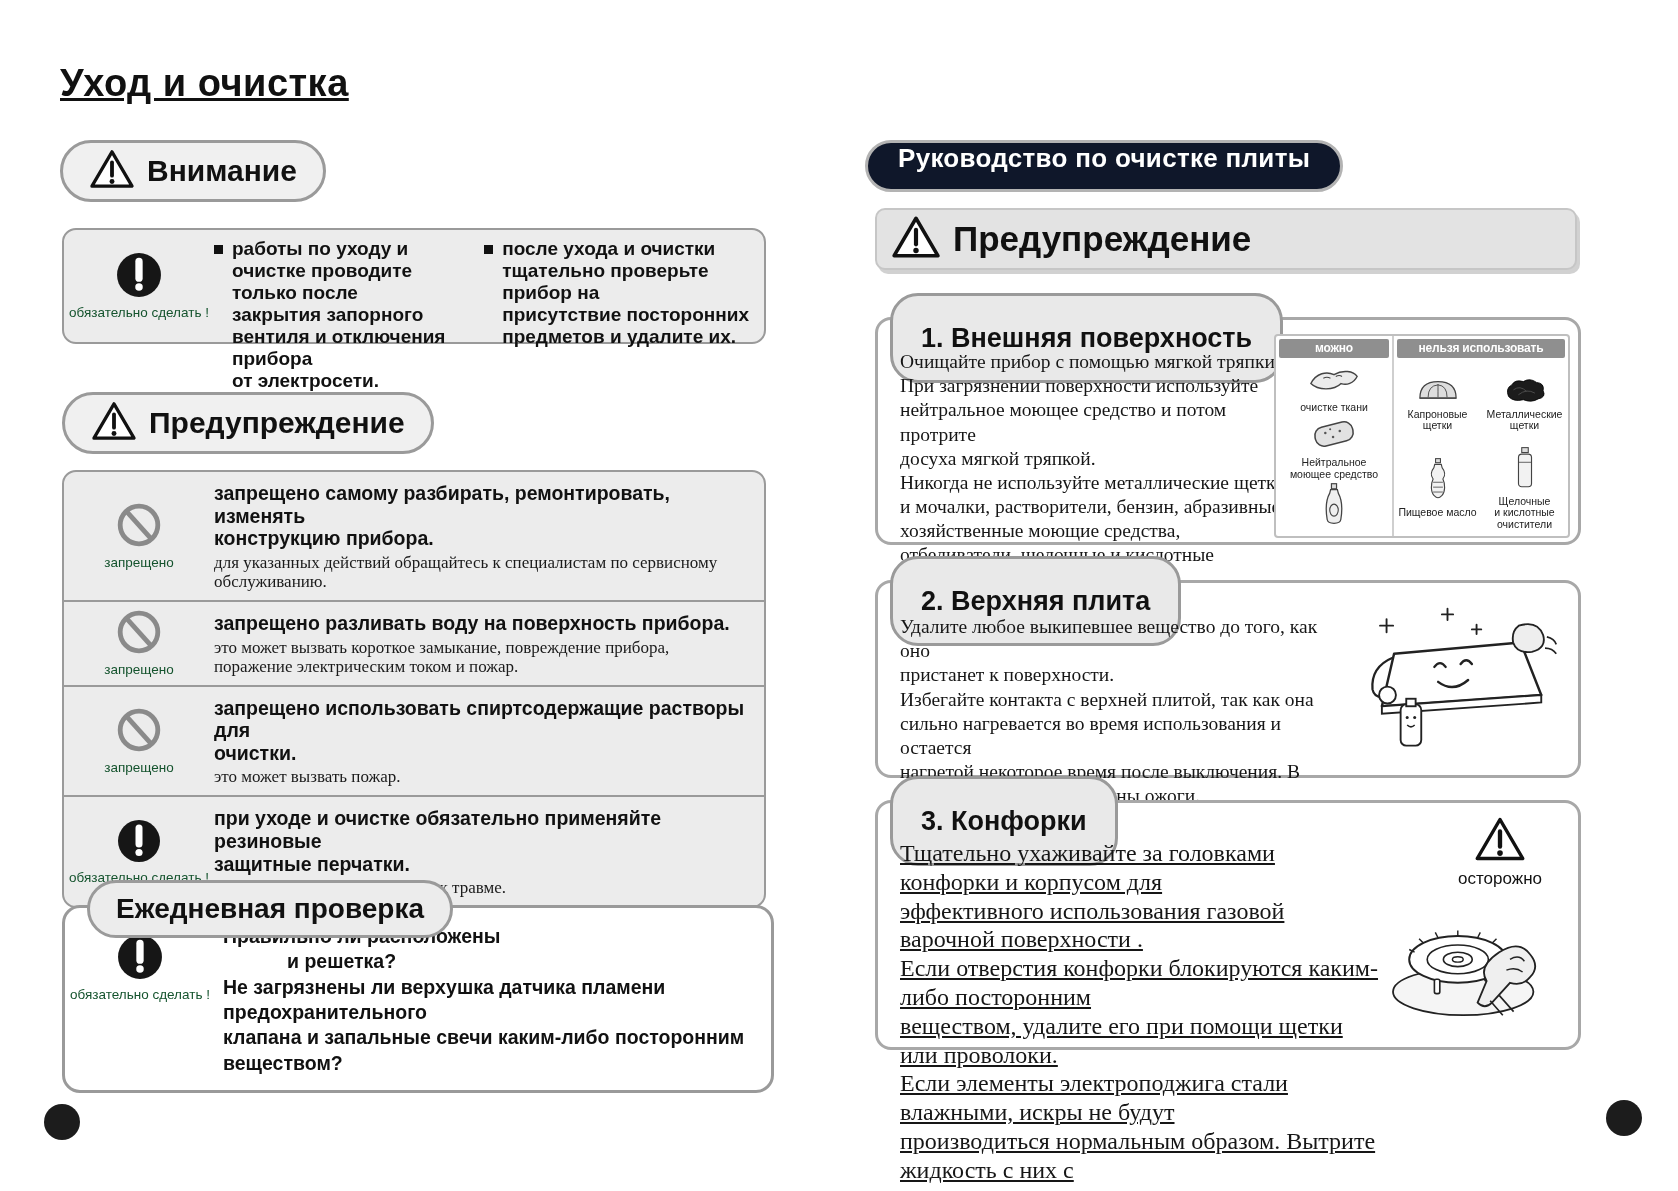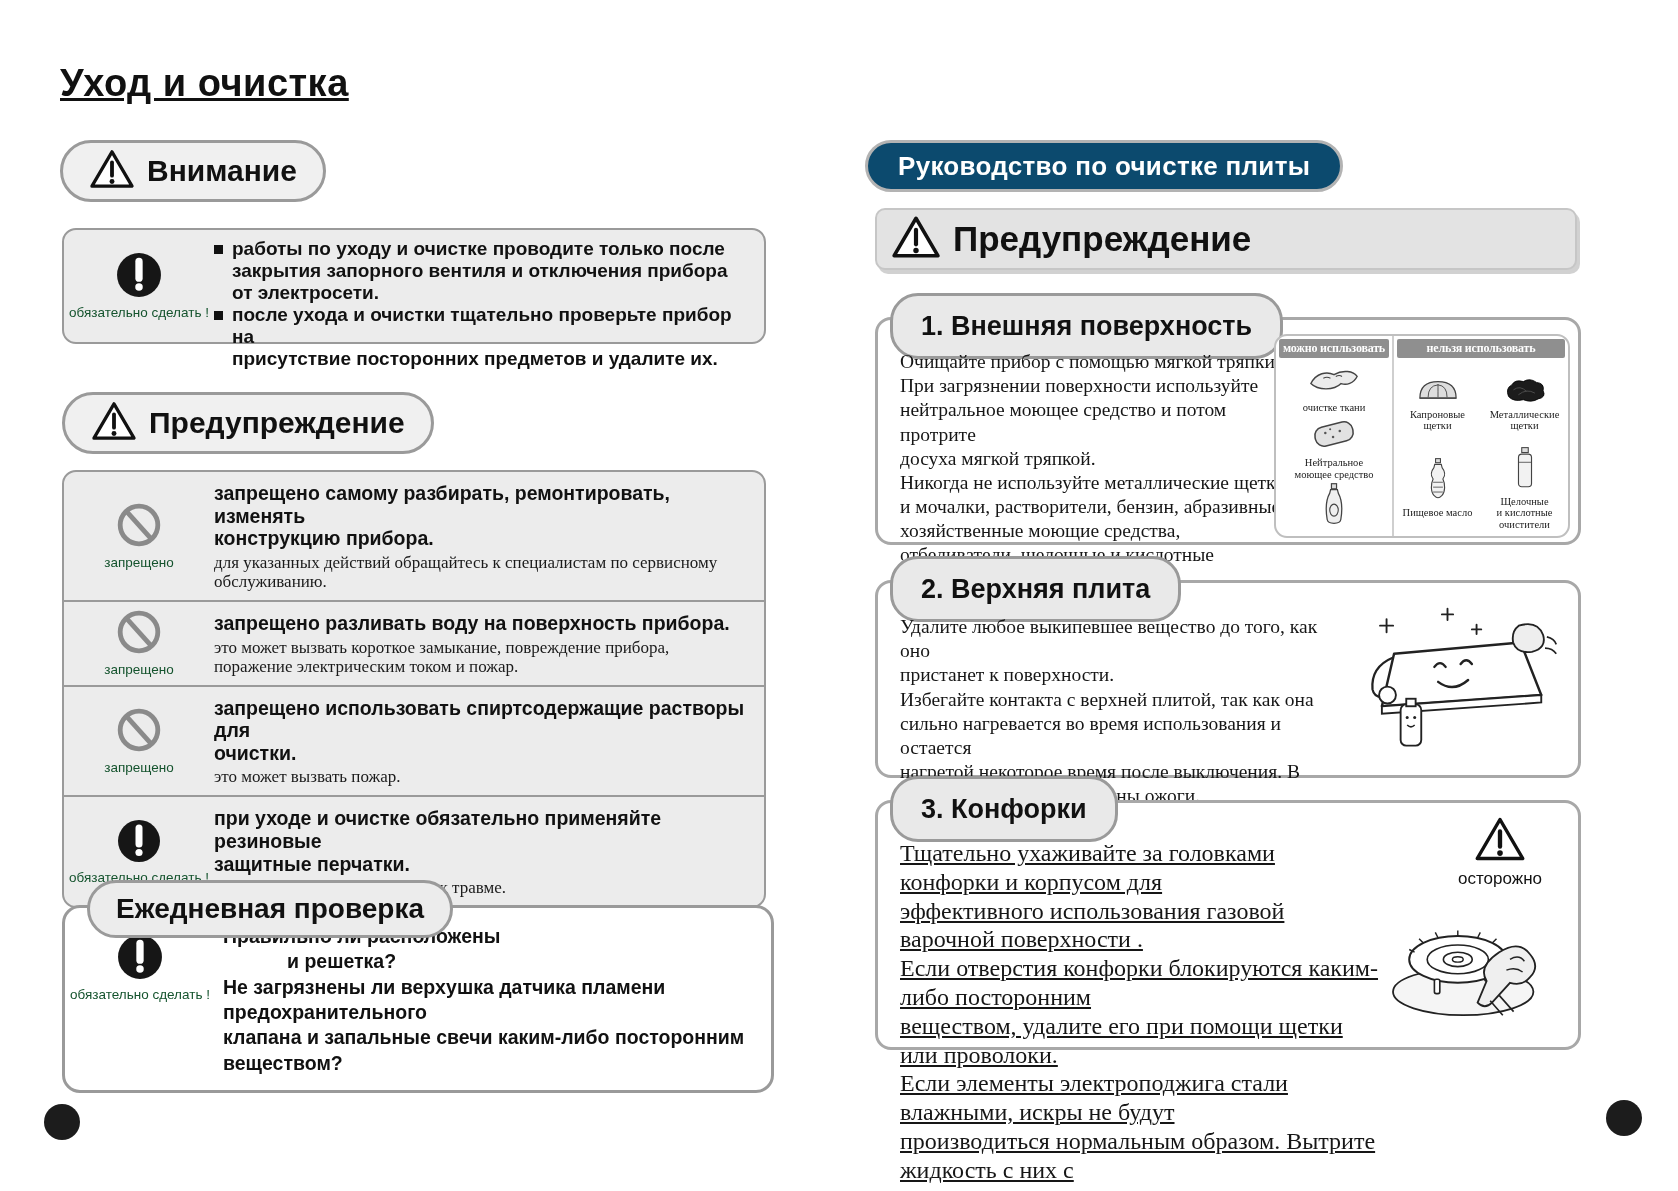--- a/index.html
+++ b/index.html
@@ -49,8 +49,8 @@
   .ditem.indent{margin-left:64px;}
 
   
-  .guide-pill{position:absolute;left:865px;top:140px;height:46px;display:flex;align-items:center;
-              background:#0c4a6e;border:3px solid #b3b3b3;border-radius:26px;padding:0 30px;}
+  .guide-pill{position:absolute;left:865px;top:140px;height:46px;display:flex;
+              background:#0f172a;border:3px solid #b3b3b3;border-radius:26px;padding:0 30px;}
   .guide-pill .ptxt{color:#fff;font-size:26px;font-weight:bold;letter-spacing:.3px;}
   .warn-banner{position:absolute;left:875px;top:208px;width:702px;height:62px;
                background:#e3e3e3;border:2px solid #c6c6c6;border-radius:10px;

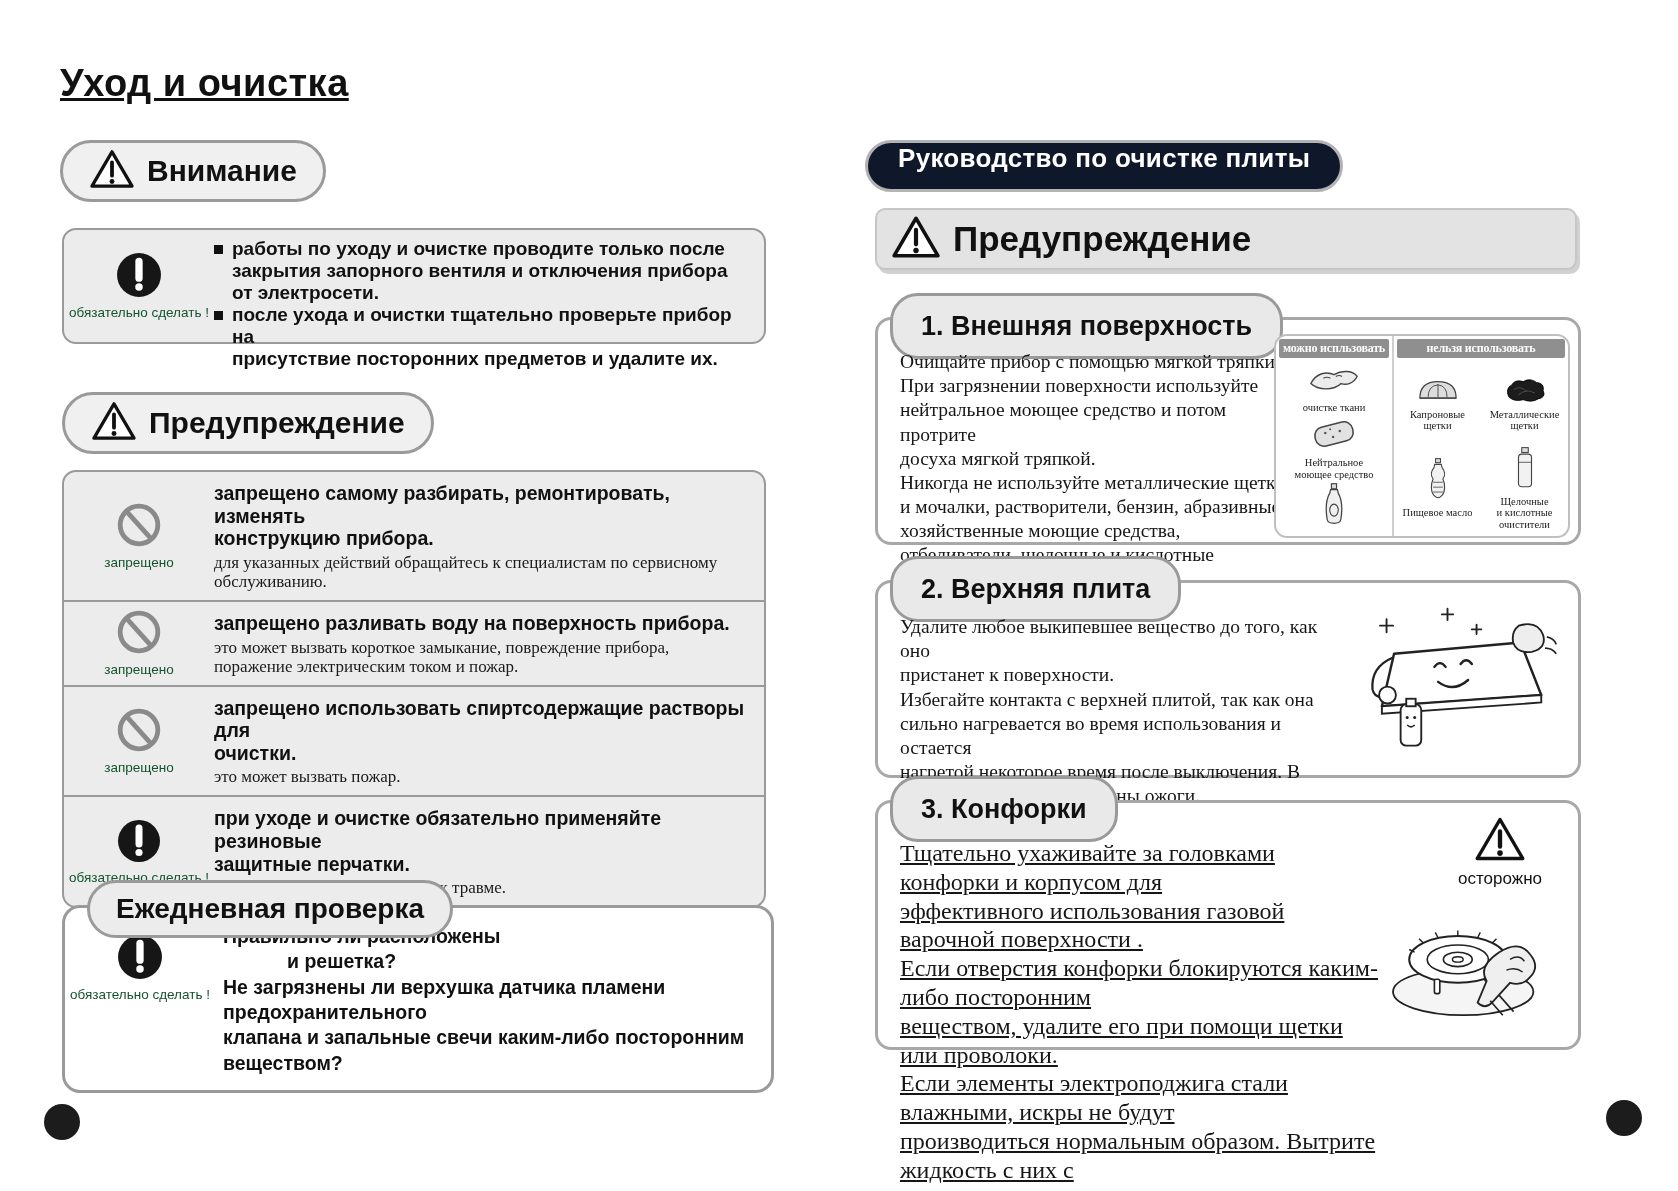--- a/index.html
+++ b/index.html
@@ -24,7 +24,7 @@
   
   .badge-attention{left:60px;top:140px;}
   .attention-box{left:62px;top:228px;width:700px;height:112px;display:flex;}
-  .bullets{flex:1;padding:8px 10px 6px 0;display:flex;flex-direction:column;gap:0;}
+  .bullets{flex:1;padding:8px 10px 6px 0;display:flex;flex-direction:row;gap:16px;}
   .bullet{display:flex;}
   .sq{flex:0 0 9px;width:9px;height:9px;background:#111;margin:7px 9px 0 0;}
   .bullet .btxt{font-weight:bold;font-size:19px;line-height:1.16;}

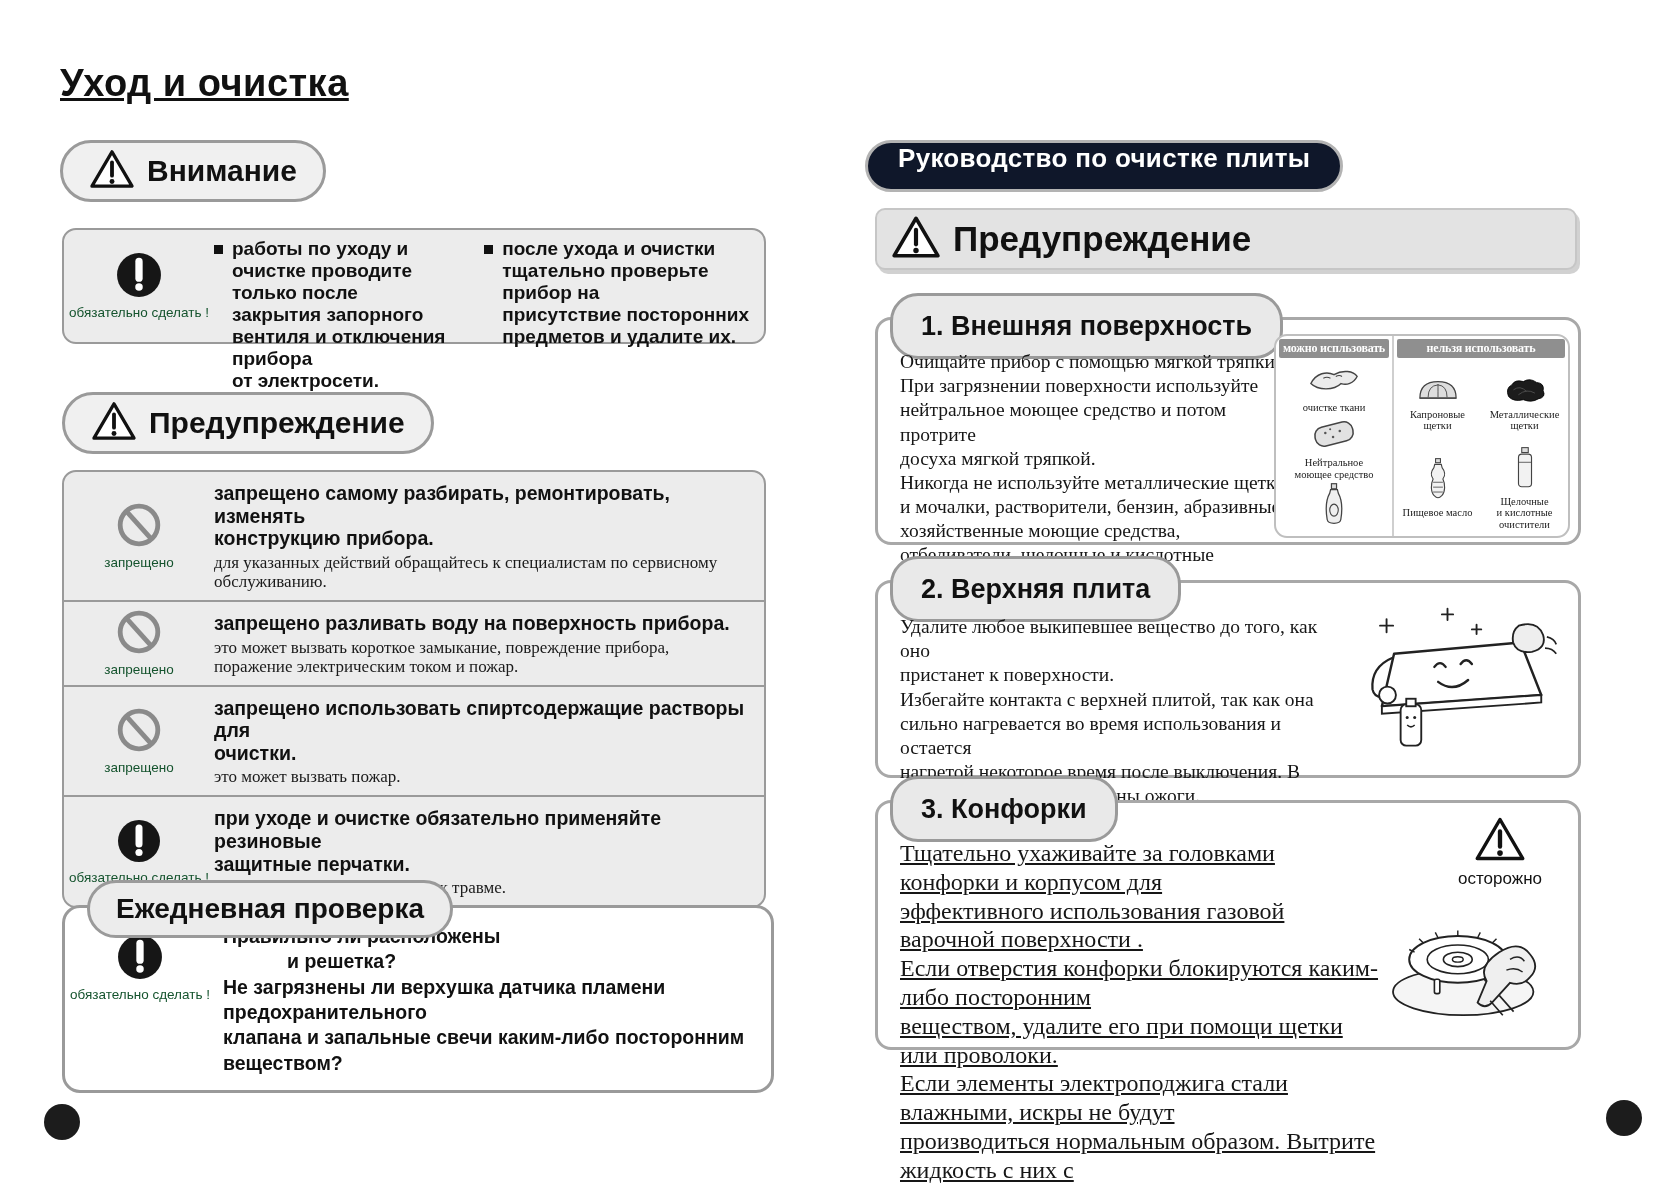--- a/index.html
+++ b/index.html
@@ -62,7 +62,7 @@
   .s2{top:580px;height:198px;}
   .s3{top:800px;height:250px;}
   .spill{position:absolute;left:12px;top:-27px;height:52px;display:flex;align-items:center;
-         background:#e9e9e9;border:3px solid #9a9a9a;border-radius:28px;padding:4px 28px;}
+         background:#e9e9e9;border:3px solid #9a9a9a;border-radius:28px;padding:16px 28px;}
   .spill .ptxt{font-size:27px;font-weight:bold;}
   .sbody{position:absolute;left:22px;font-size:19.5px;line-height:1.24;color:#161616;}
   .s1 .sbody{top:30px;width:388px;}

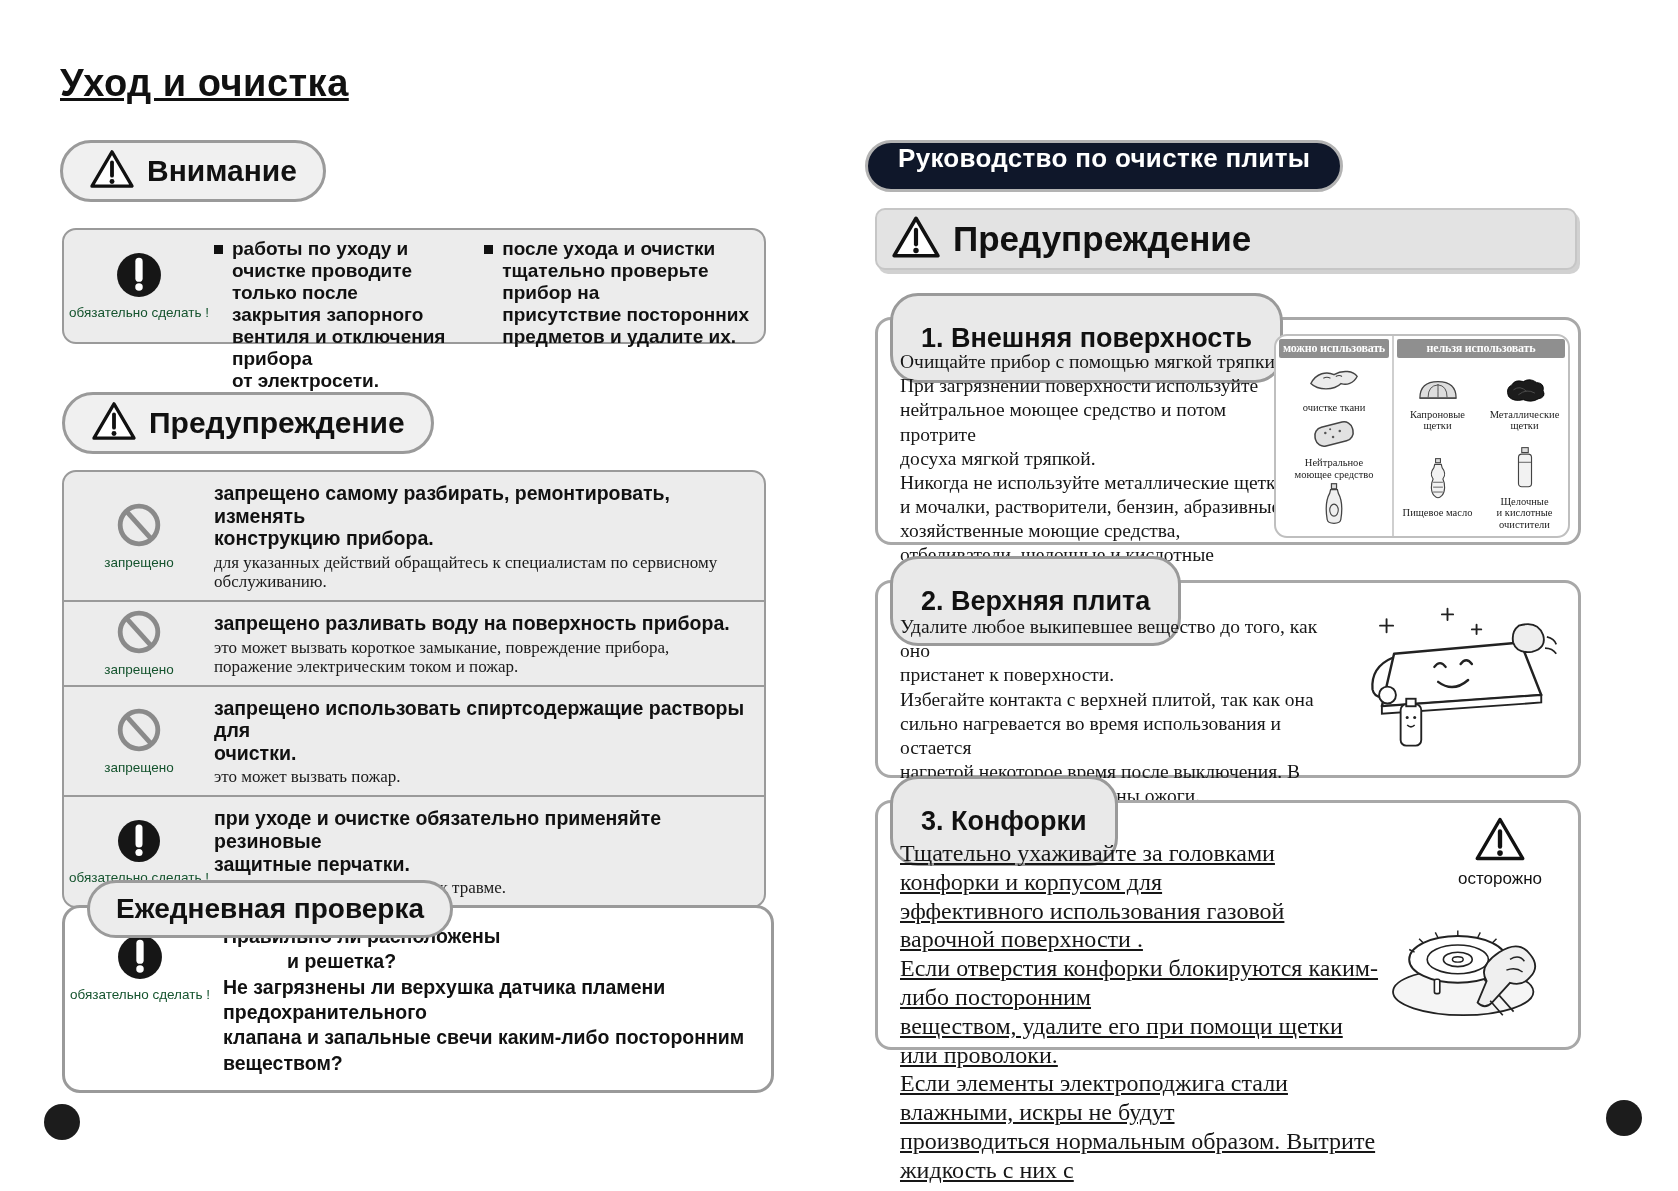--- a/index.html
+++ b/index.html
@@ -71,7 +71,7 @@
 
   
   .use-table{position:absolute;right:8px;top:14px;width:292px;height:200px;background:#fff;
-             border:2px solid #bfbfbf;border-radius:13px;display:flex;overflow:hidden;font-family:Liberation Serif, serif;}
+             border:2px solid #bfbfbf;border-radius:4px;display:flex;overflow:hidden;}
   .ucol{display:flex;flex-direction:column;}
   .ucol.can{width:116px;border-right:2px solid #cfcfcf;}
   .ucol.not{flex:1;}

